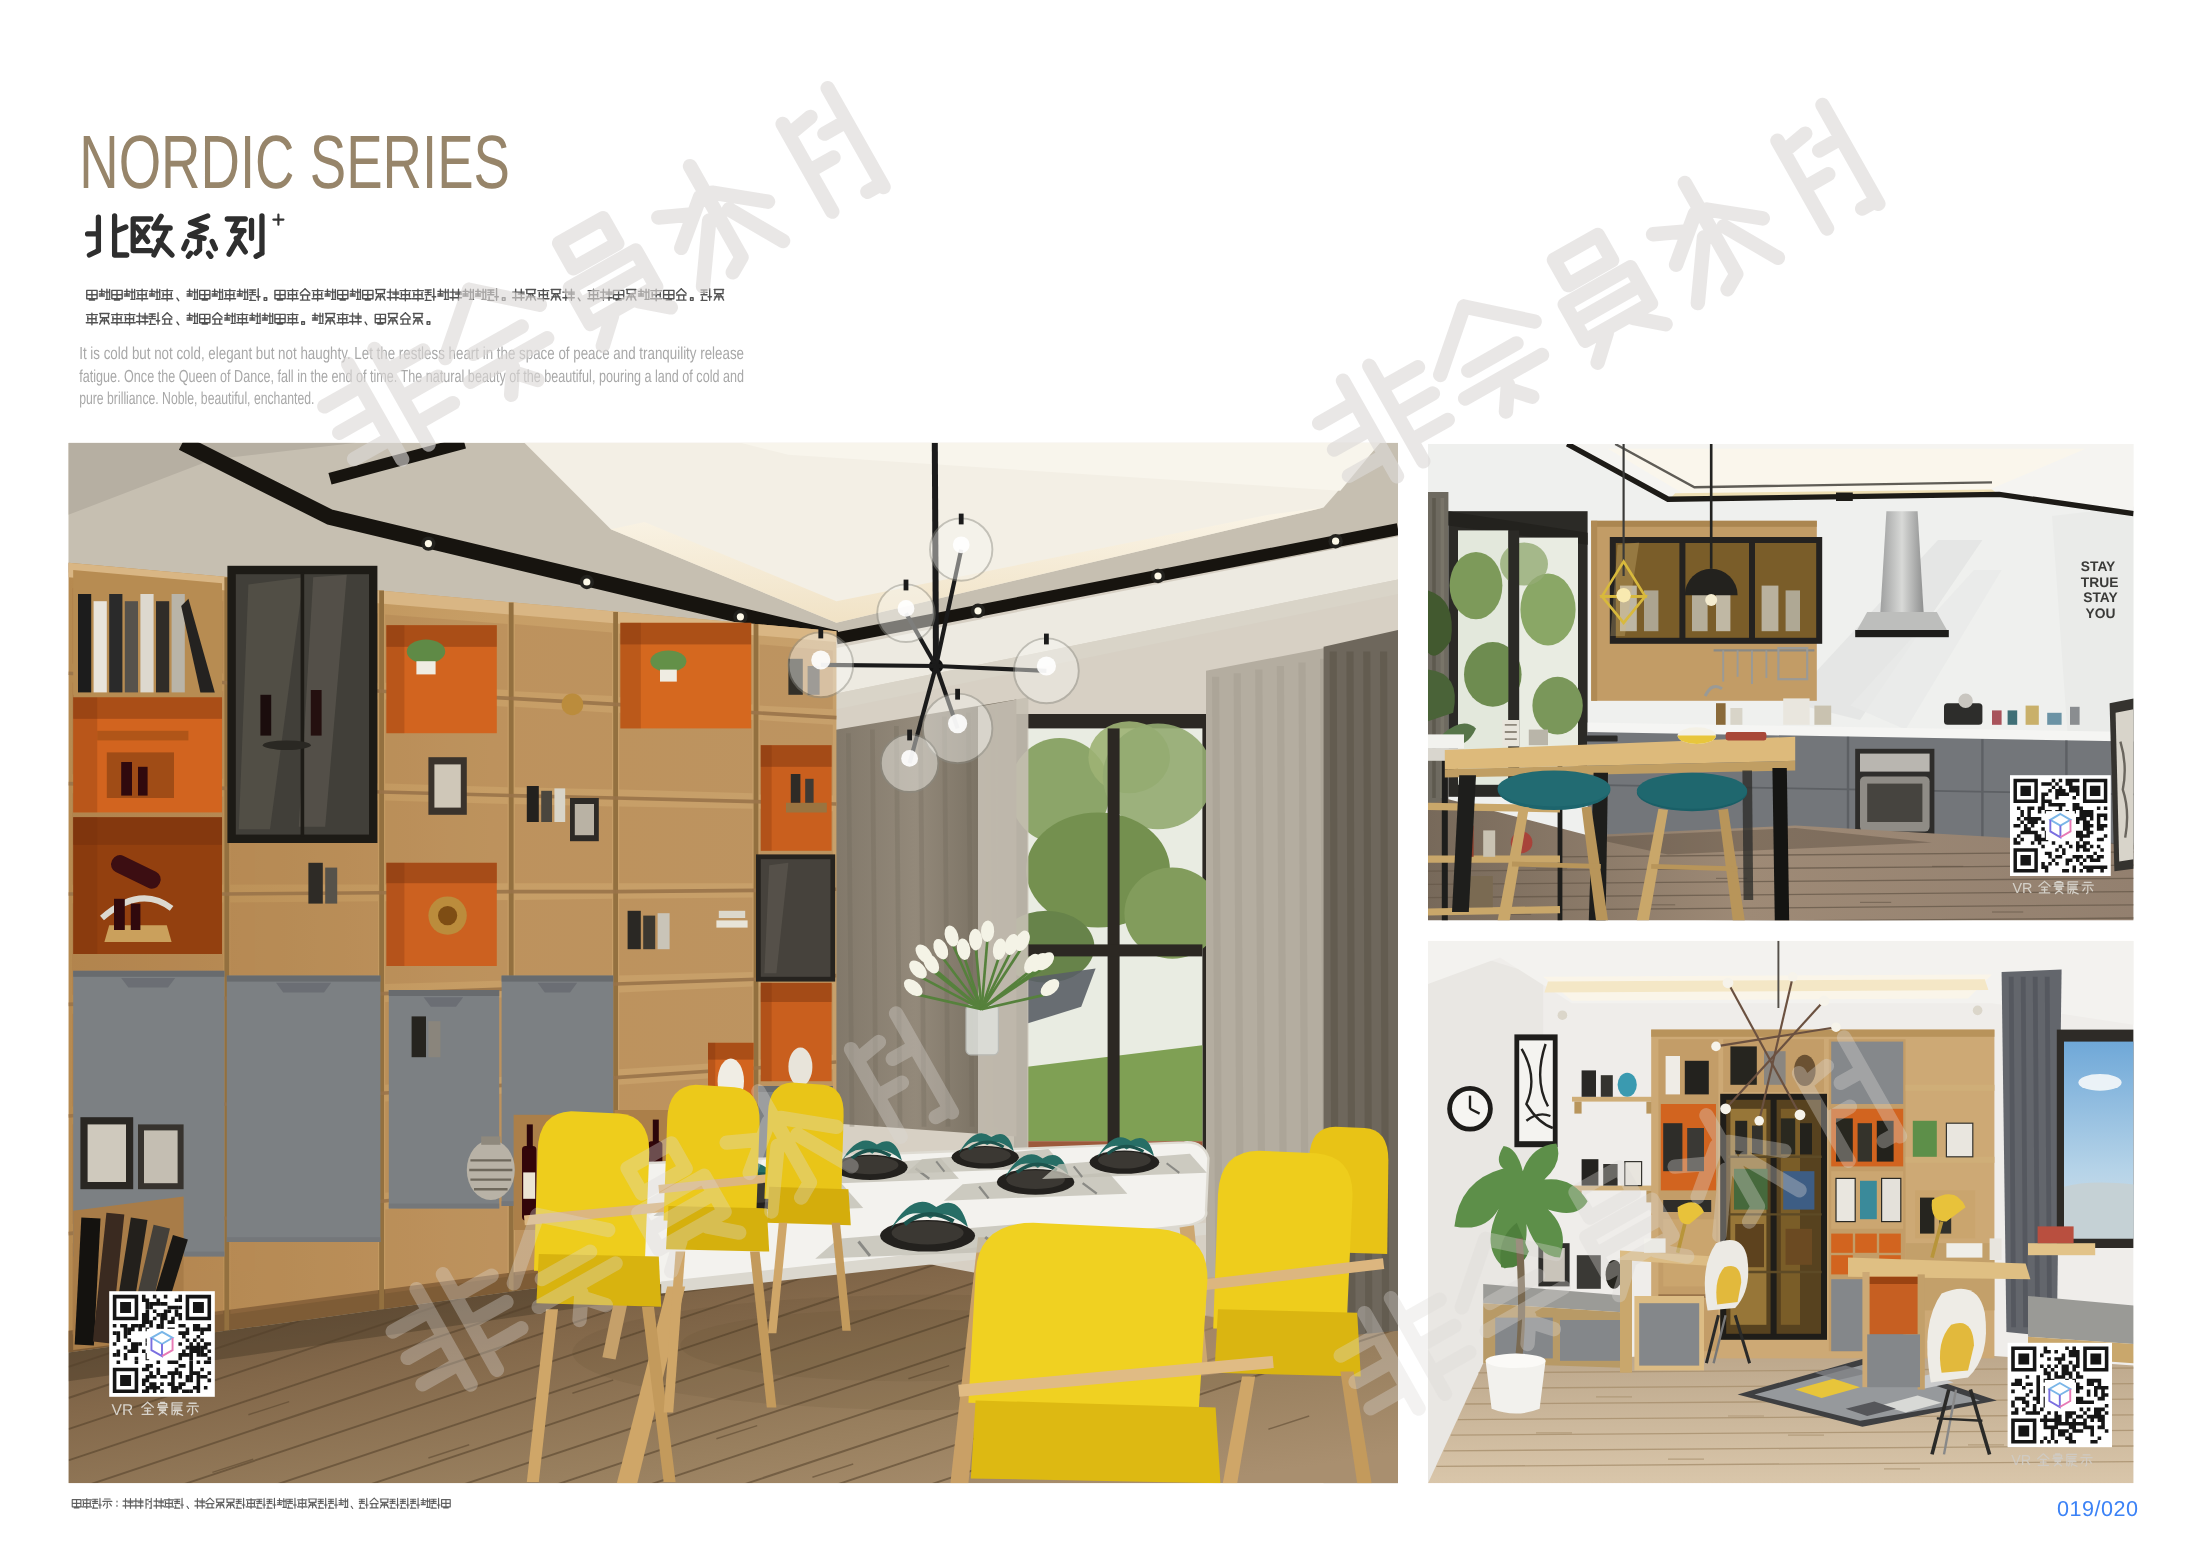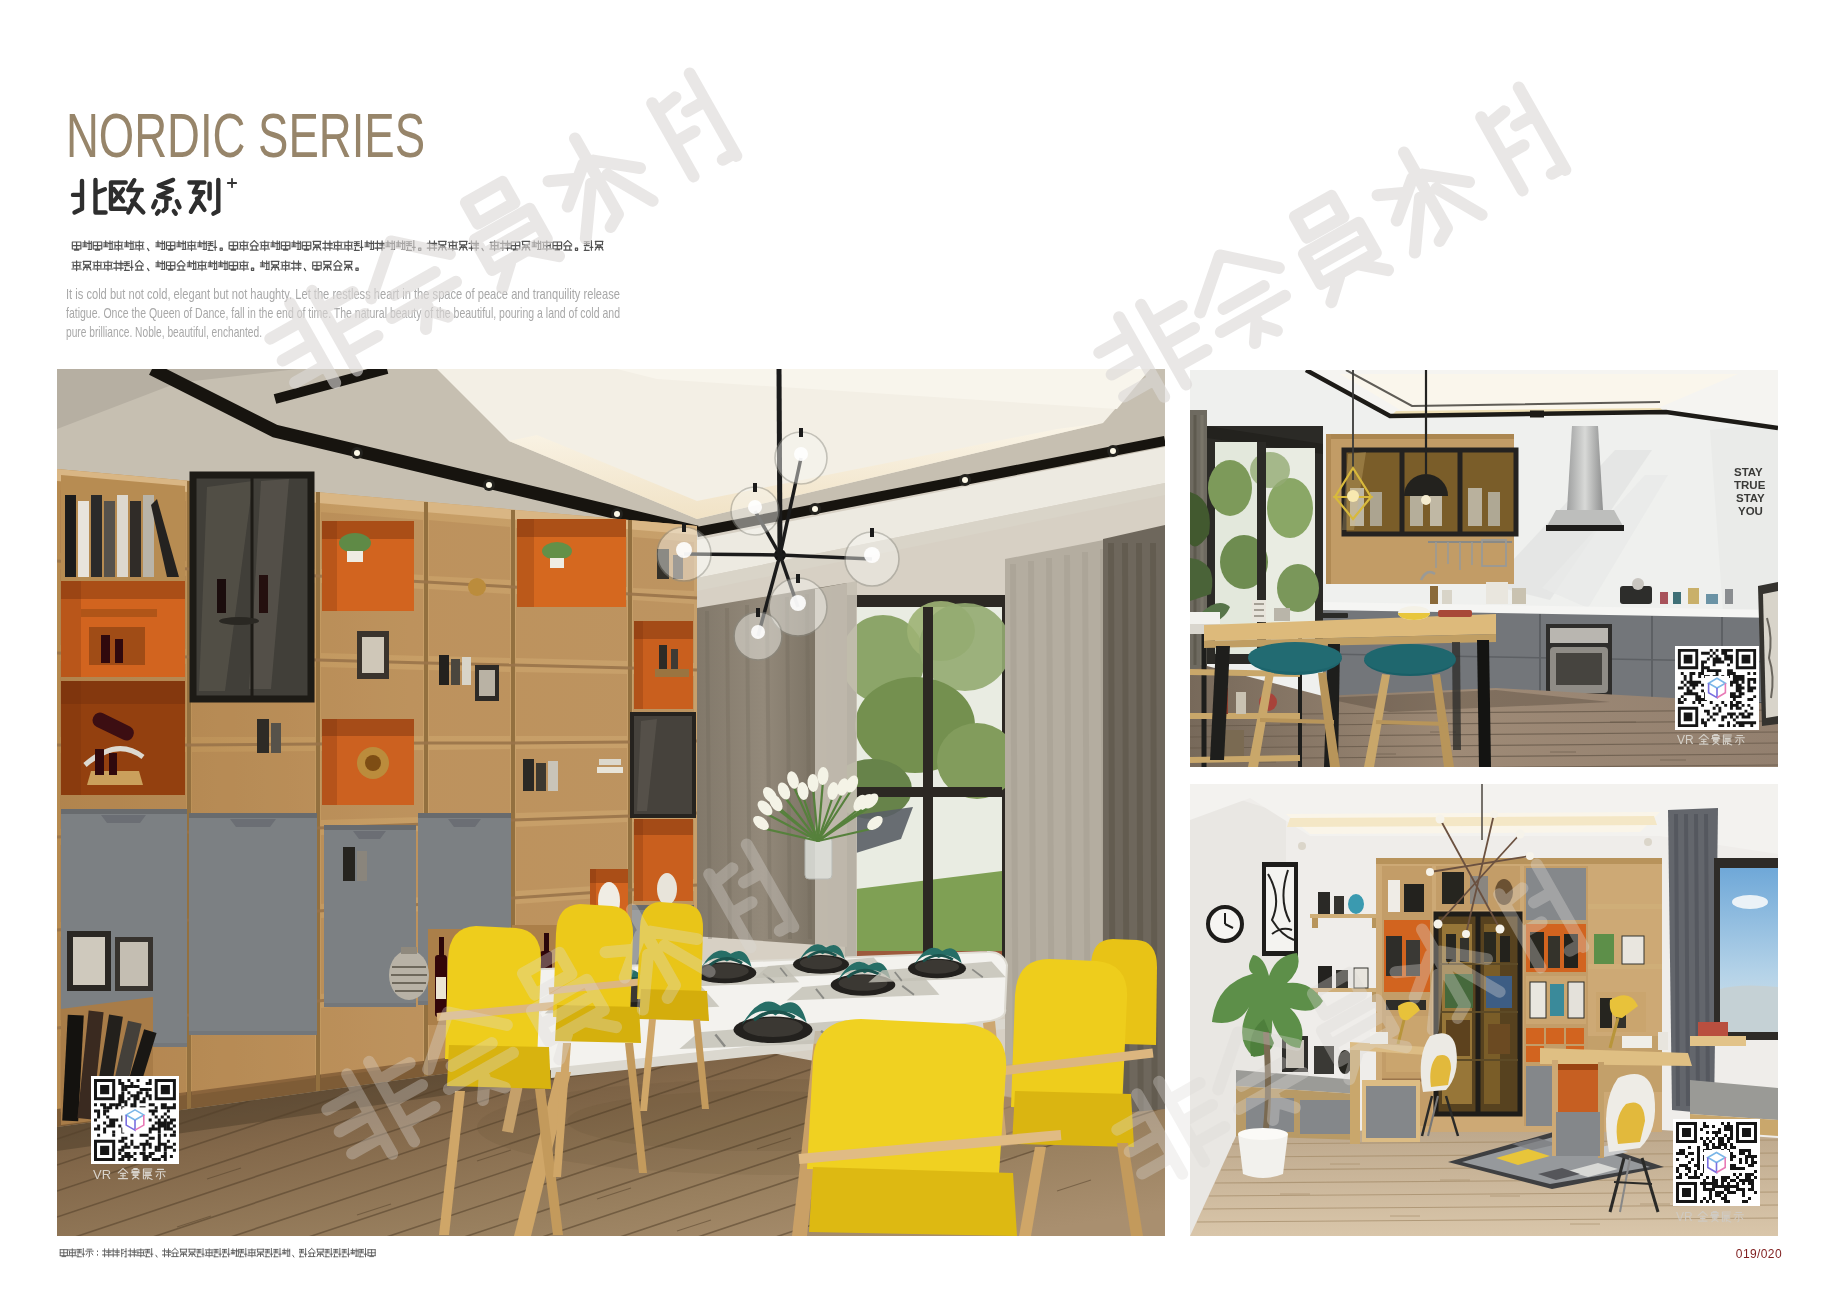--- a/index.html
+++ b/index.html
@@ -1161,6 +1161,6 @@
     </g>
 </svg>
 
-<div class="abs" style="left:1698px;top:1247px;width:84px;text-align:right;font-size:12px;color:#7f1d1d;letter-spacing:0.4px">019/020</div>
+<div class="abs" style="left:1698px;top:1247px;width:84px;text-align:right;font-size:18px;color:#3b82f6;letter-spacing:0.4px">019/020</div>
 
 </body></html>

